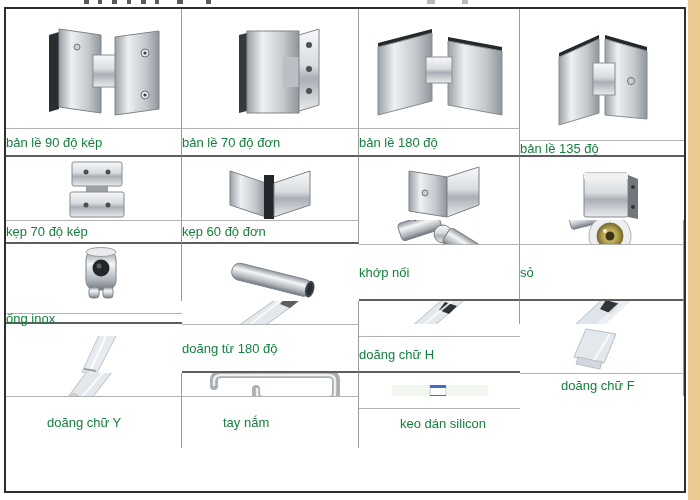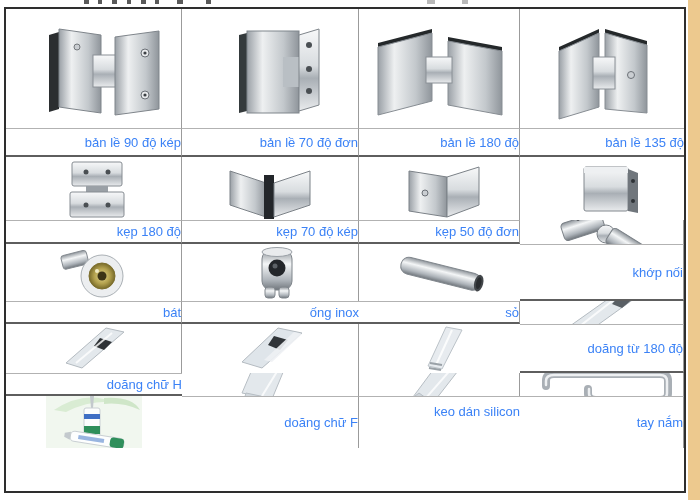--- a/index.html
+++ b/index.html
@@ -17,9 +17,9 @@
   }
   .img-cell{display:flex;align-items:center;justify-content:center;overflow:hidden;
     border-right:1px solid #9b9b9b;box-sizing:border-box;background:#fff;}
-  .lbl-cell{display:flex;align-items:center;justify-content:flex-end;box-sizing:border-box;
+  .lbl-cell{display:flex;align-items:center;justify-content:flex-start;box-sizing:border-box;
     border-right:1px solid #9b9b9b;border-top:1px solid #b2b2b2;border-bottom:2px solid #5e5e5e;
-    font-size:13px;color:#3b82f6;background:#fff;white-space:nowrap;}
+    font-size:13px;color:#15803d;background:#fff;white-space:nowrap;}
   .c4{border-right:none;}
   .rlast{border-bottom:none;padding-left:41px;}
   .top-align{align-items:flex-start;padding-top:7px;}

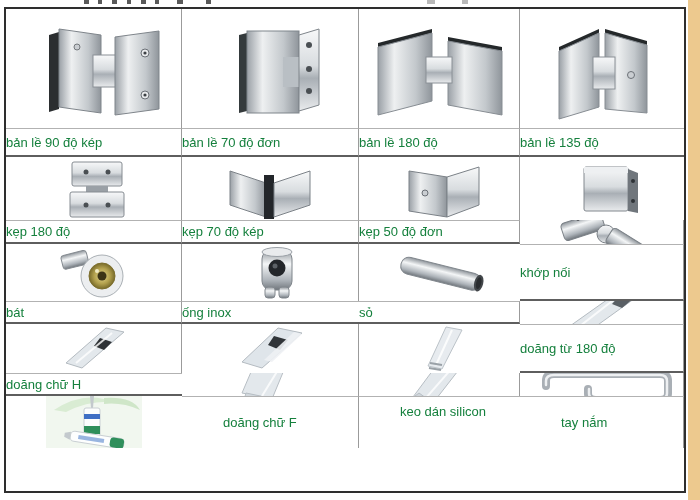--- a/index.html
+++ b/index.html
@@ -20,7 +20,7 @@
   .lbl-cell{display:flex;align-items:center;justify-content:flex-start;box-sizing:border-box;
     border-right:1px solid #9b9b9b;border-top:1px solid #b2b2b2;border-bottom:2px solid #5e5e5e;
     font-size:13px;color:#15803d;background:#fff;white-space:nowrap;}
-  .c4{border-right:none;}
+  .c4{border-right:none;margin-top:12px;}
   .rlast{border-bottom:none;padding-left:41px;}
   .top-align{align-items:flex-start;padding-top:7px;}
   svg{display:block;}

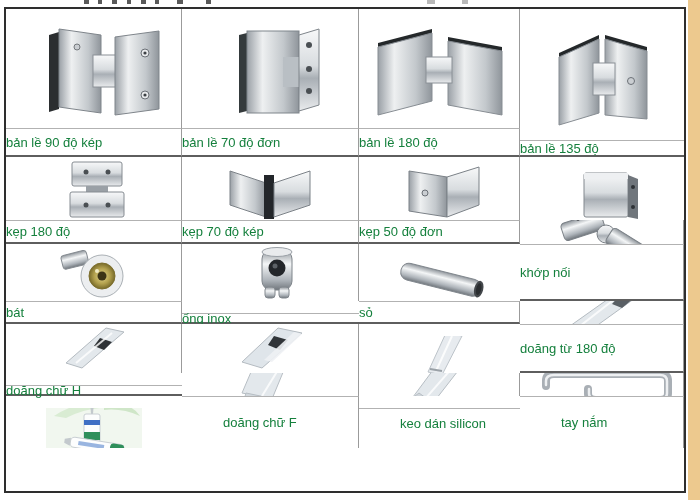--- a/index.html
+++ b/index.html
@@ -168,9 +168,6 @@
     </div>
 
     <div class="lbl-cell">
-        <span>kẹp 180 độ</span>
-      </div>
-    <div class="lbl-cell">
         <span>kẹp 70 độ kép</span>
       </div>
     <div class="lbl-cell">

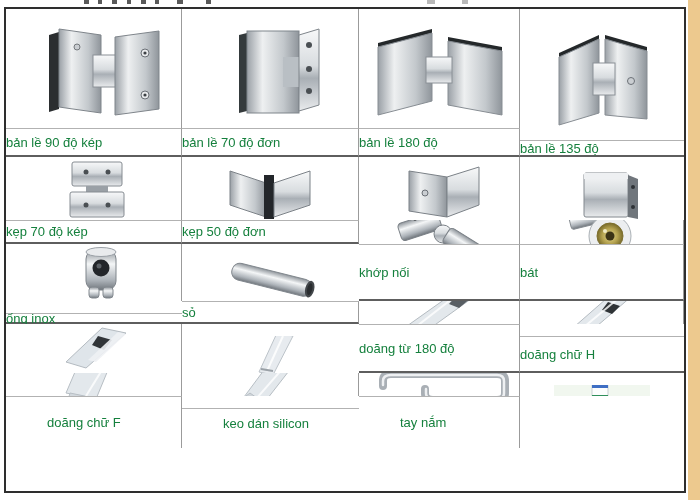--- a/index.html
+++ b/index.html
@@ -171,7 +171,7 @@
         <span>kẹp 70 độ kép</span>
       </div>
     <div class="lbl-cell">
-        <span>kẹp 50 độ đơn</span>
+        <span>kẹp 60 độ đơn</span>
       </div>
 
     <div class="img-cell">

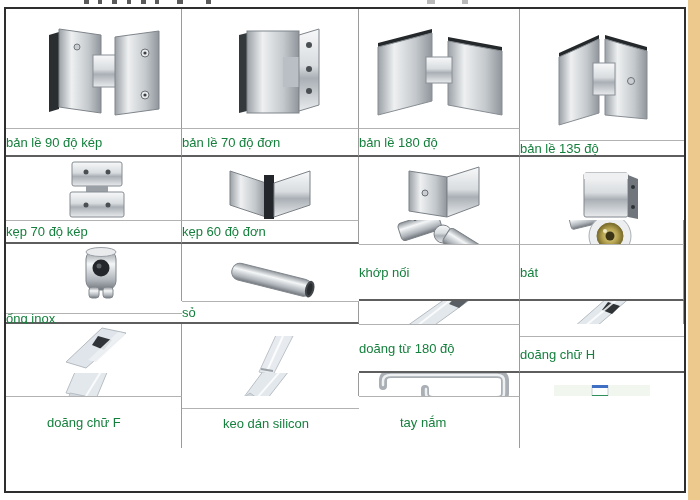--- a/index.html
+++ b/index.html
@@ -221,9 +221,6 @@
     <div class="lbl-cell">
         <span>khớp nối</span>
       </div>
-    <div class="lbl-cell">
-        <span>bát</span>
-      </div>
     <div class="lbl-cell c4">
         <span>ống inox</span>
       </div>

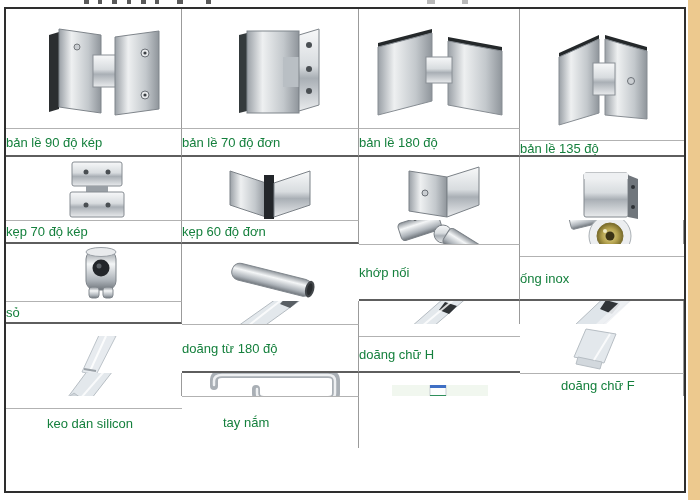--- a/index.html
+++ b/index.html
@@ -221,11 +221,11 @@
     <div class="lbl-cell">
         <span>khớp nối</span>
       </div>
+    <div class="lbl-cell">
+        <span>sỏ</span>
+      </div>
     <div class="lbl-cell c4">
         <span>ống inox</span>
-      </div>
-    <div class="lbl-cell">
-        <span>sỏ</span>
       </div>
 
     <div class="img-cell">

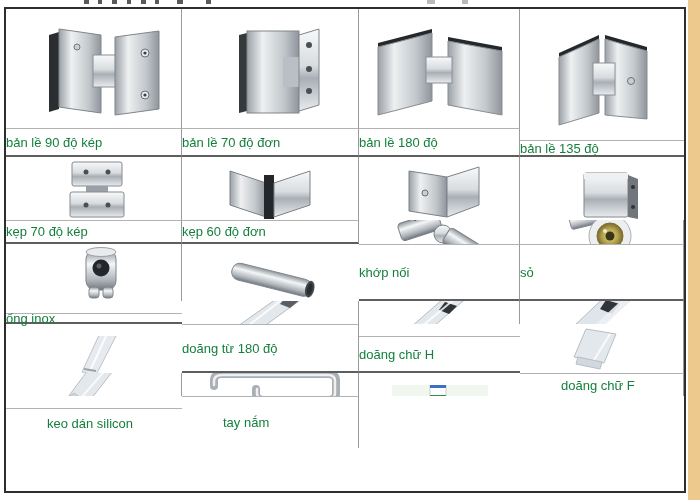--- a/index.html
+++ b/index.html
@@ -305,6 +305,9 @@
     <div class="lbl-cell rlast">
         <span>doăng chữ F</span>
       </div>
+    <div class="lbl-cell rlast">
+        <span>doăng chữ Y</span>
+      </div>
     <div class="lbl-cell rlast c4 top-align">
         <span>keo dán silicon</span>
       </div>

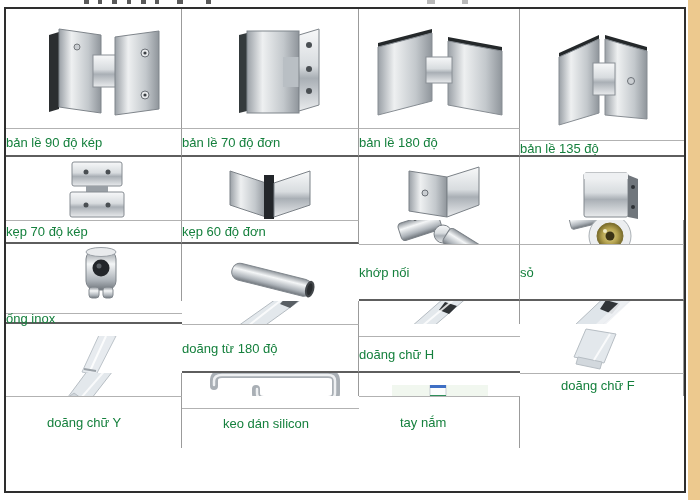--- a/index.html
+++ b/index.html
@@ -308,12 +308,12 @@
     <div class="lbl-cell rlast">
         <span>doăng chữ Y</span>
       </div>
+    <div class="lbl-cell rlast">
+        <span>tay nắm</span>
+      </div>
     <div class="lbl-cell rlast c4 top-align">
         <span>keo dán silicon</span>
       </div>
-    <div class="lbl-cell rlast">
-        <span>tay nắm</span>
-      </div>
 
   </div>
 </div>

